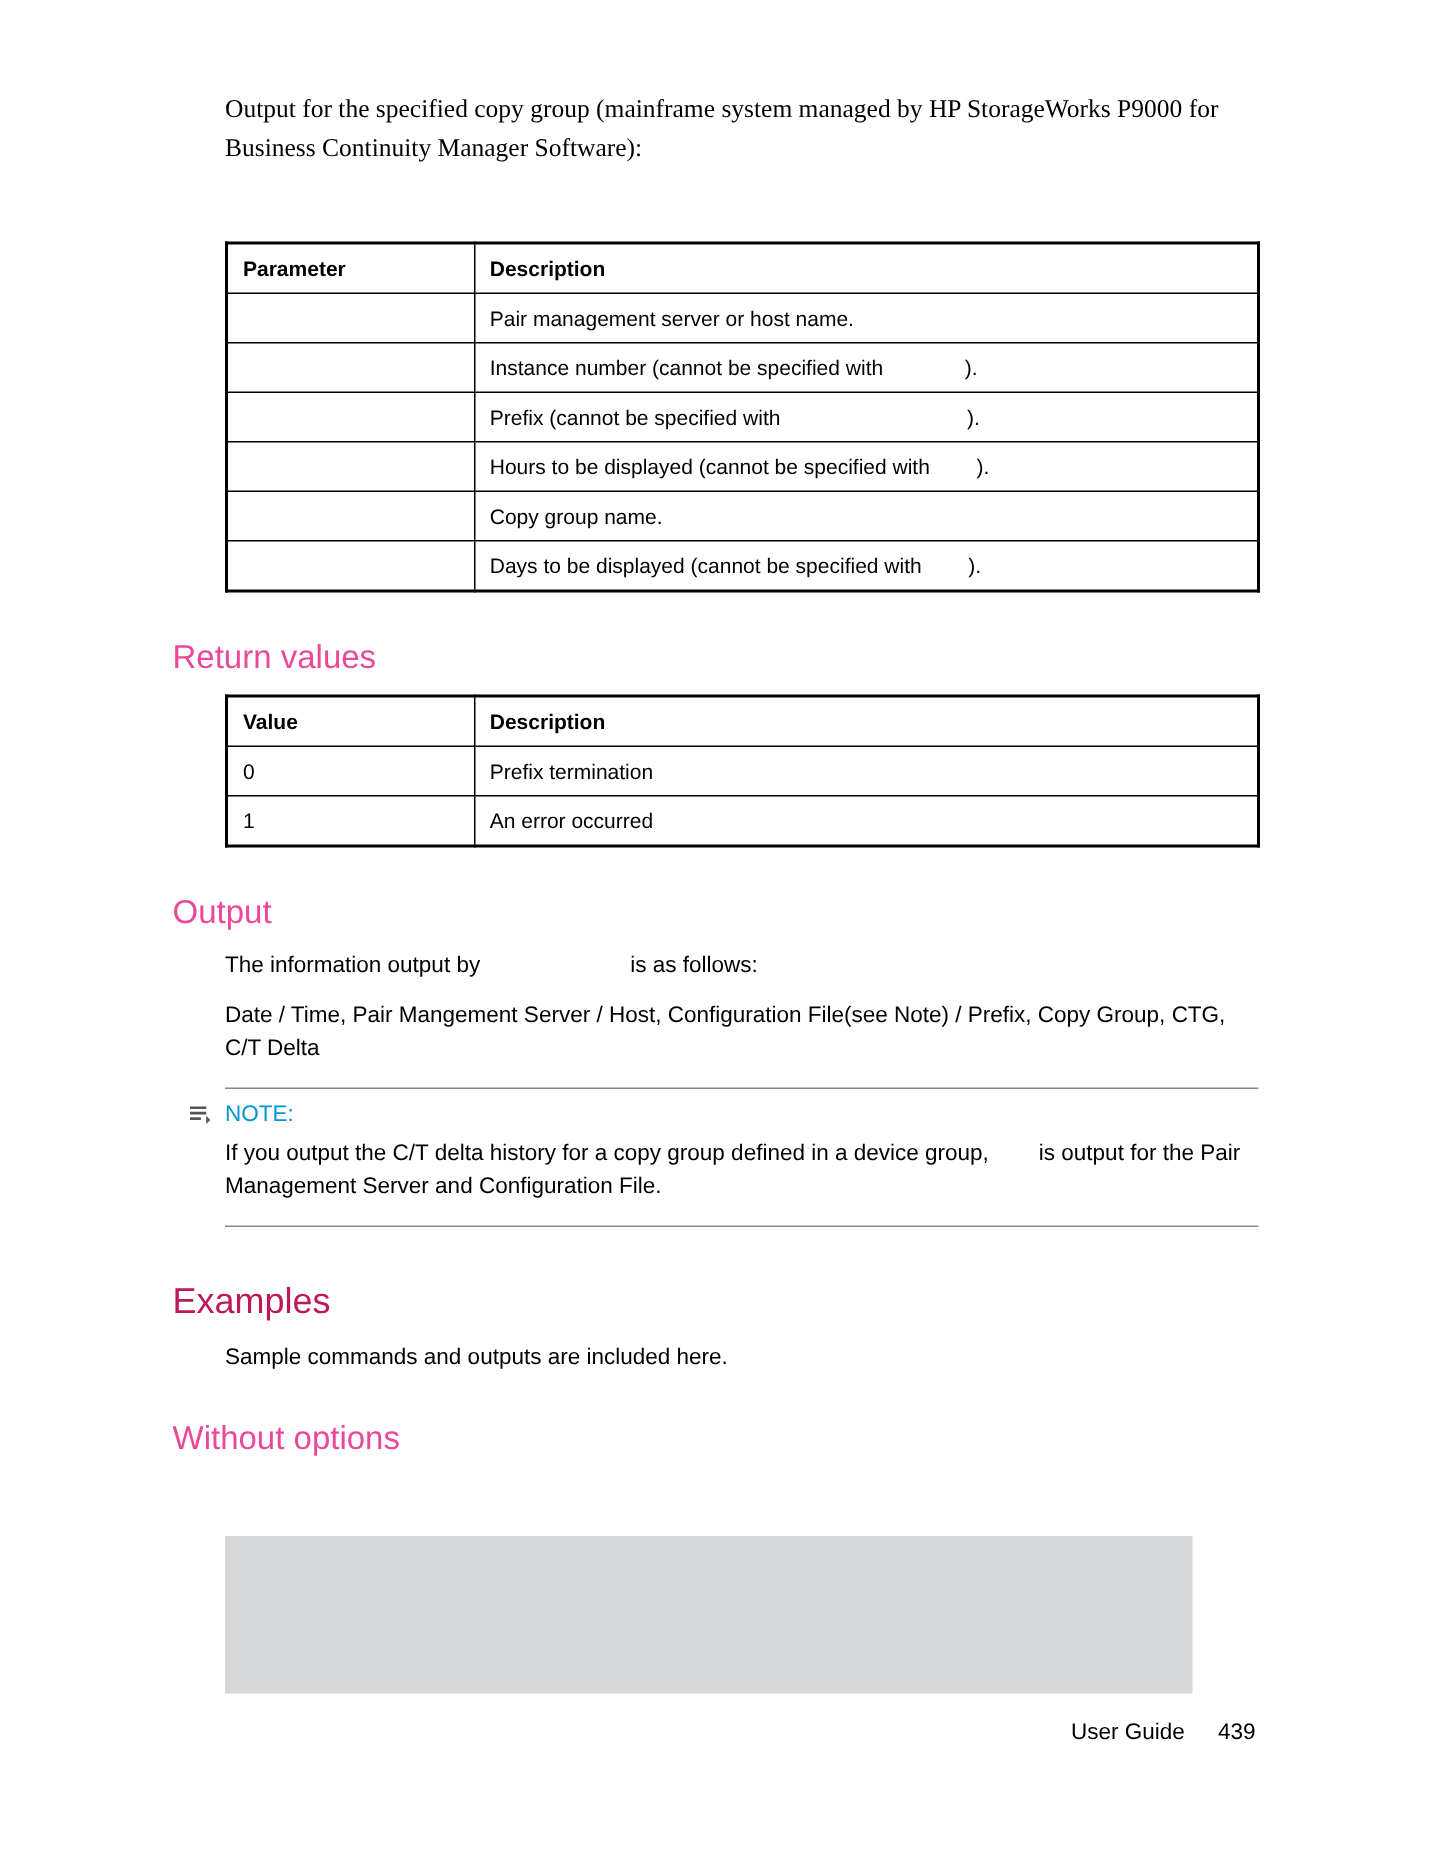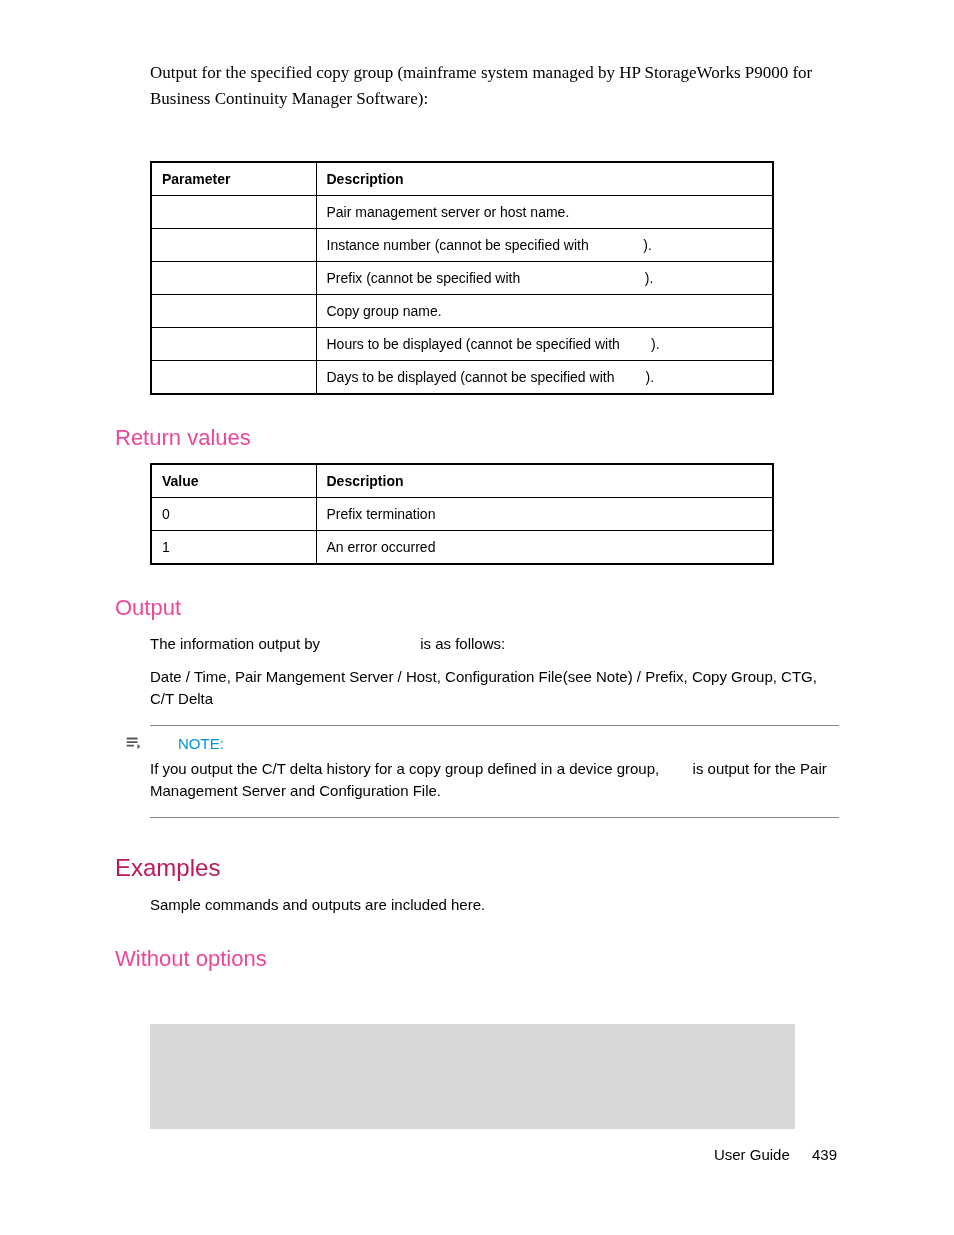--- a/index.html
+++ b/index.html
@@ -21,7 +21,7 @@
     }
     table {
       border-collapse: collapse;
-      width: 624px;
+      width: 690px;
       margin-left: 35px;
       border: 2px solid #000;
     }

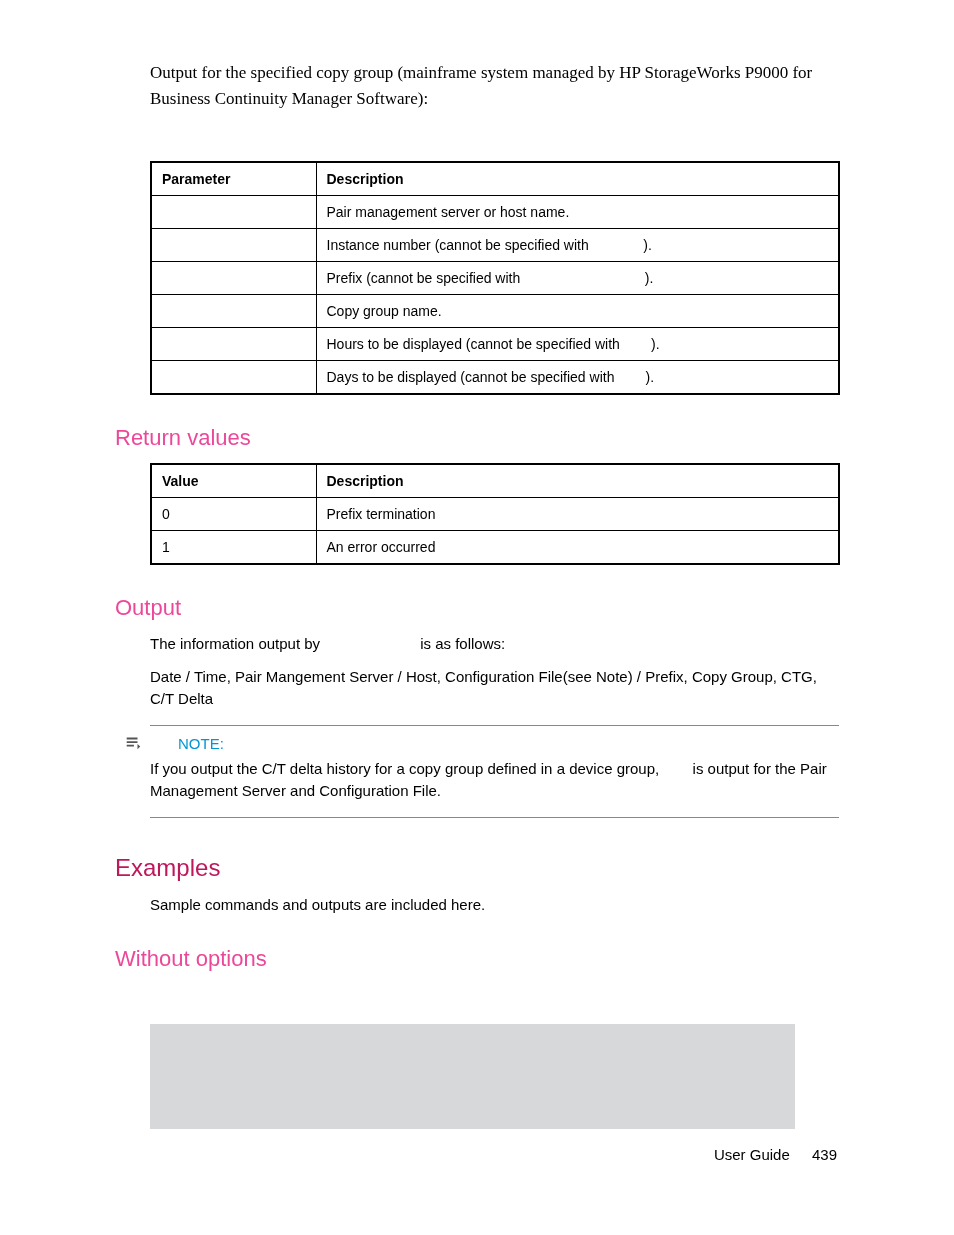--- a/index.html
+++ b/index.html
@@ -110,11 +110,11 @@
     </tr>
     <tr>
       <td></td>
-      <td><span>Copy group name.</span></td>
+      <td><span>Hours to be displayed (cannot be specified with</span>&nbsp;&nbsp;&nbsp;&nbsp;&nbsp;&nbsp;&nbsp;&nbsp;<span>).</span></td>
     </tr>
     <tr>
       <td></td>
-      <td><span>Hours to be displayed (cannot be specified with</span>&nbsp;&nbsp;&nbsp;&nbsp;&nbsp;&nbsp;&nbsp;&nbsp;<span>).</span></td>
+      <td><span>Copy group name.</span></td>
     </tr>
     <tr>
       <td></td>

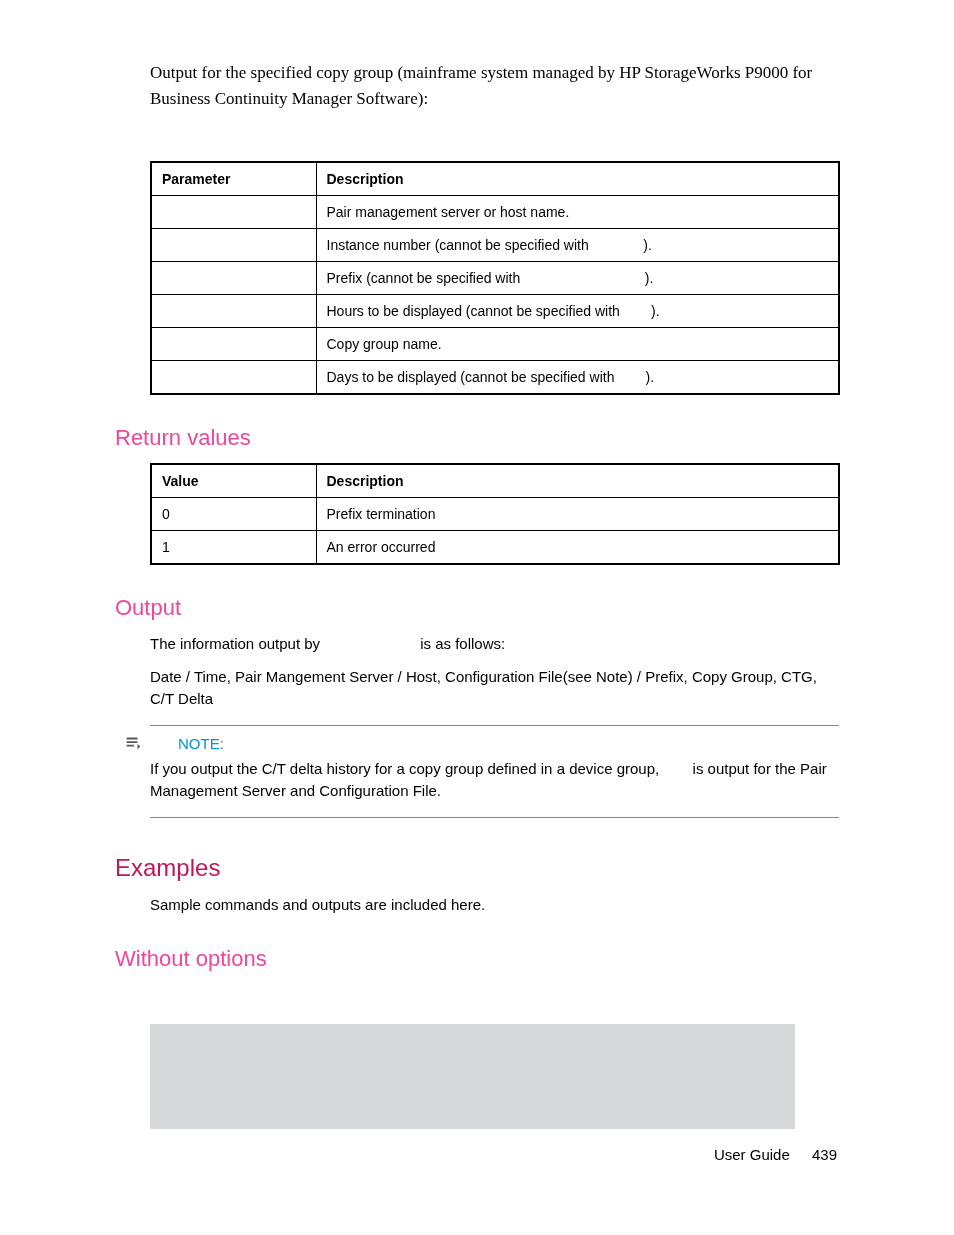--- a/index.html
+++ b/index.html
@@ -62,7 +62,7 @@
       margin: 14px 0 8px 0;
     }
     .note-wrap { margin-left: 35px; }
-    .note-header { display: flex; align-items: flex-end; margin-bottom: 6px; gap: 28px; }
+    .note-header { display: flex; align-items: center; margin-bottom: 6px; }
     .note-icon {
       width: 18px; height: 18px; margin-right: 8px; margin-left: -26px;
       display: inline-flex; align-items: center; justify-content: center;

